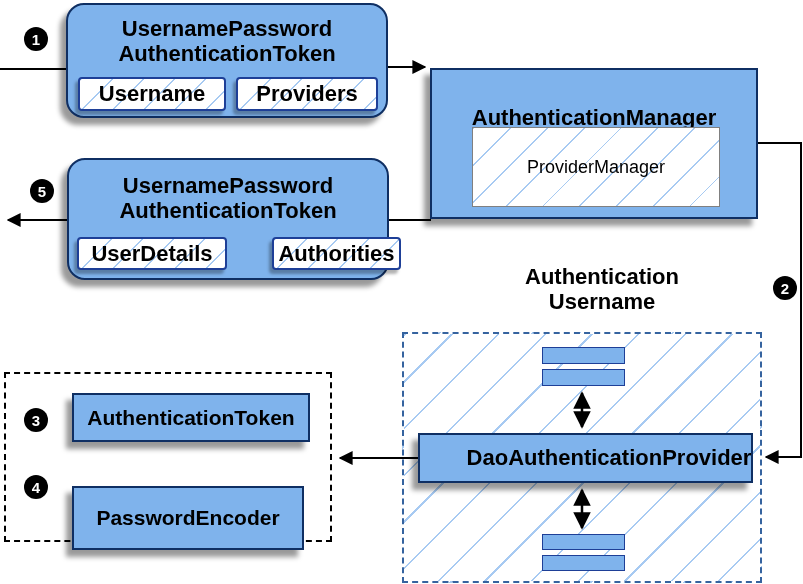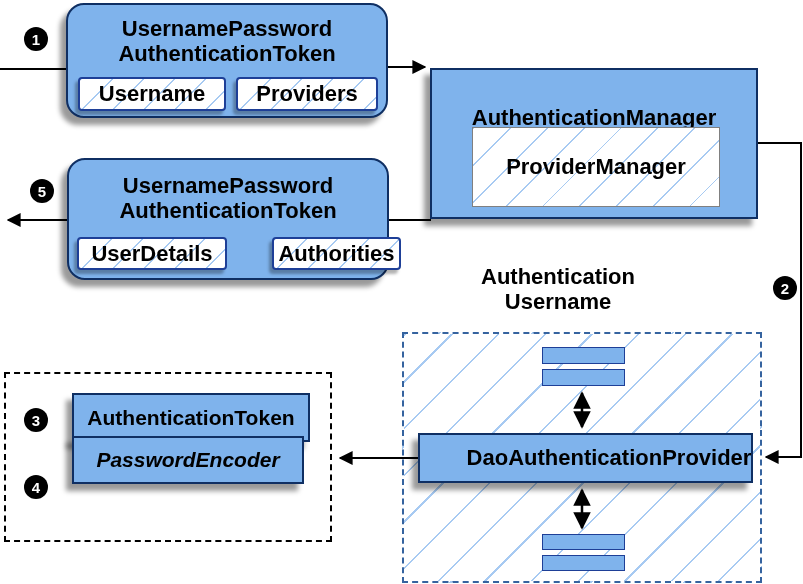--- a/index.html
+++ b/index.html
@@ -23,7 +23,7 @@
            background-image:repeating-linear-gradient(135deg, var(--hatch-line,#A7CAF2) 0 1.4px, transparent 1.4px 22px); }
 
   .pm { position:absolute; display:flex; align-items:center; justify-content:center;
-        font-weight:bold; font-size:22px; border:1px solid #808080;
+        font-weight:normal; font-size:18px; border:1px solid #808080;
         background-color:#fff;
         background-image:repeating-linear-gradient(135deg, var(--hatch-line,#A7CAF2) 0 1.3px, transparent 1.3px 26px); }
 

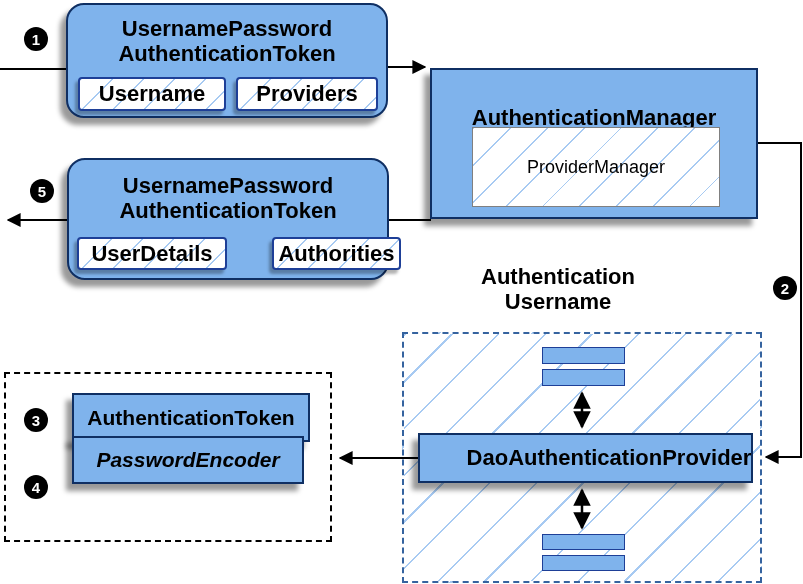--- a/index.html
+++ b/index.html
@@ -57,7 +57,7 @@
 
   <div class="provider-container" style="left:402px; top:332px; width:360px; height:251px;"></div>
 
-  <div class="ptitle" style="left:388px; top:264px; width:340px;">
+  <div class="ptitle" style="left:432px; top:264px; width:340px;">
     <div>Authentication</div>
     <div>Username</div>
   </div>

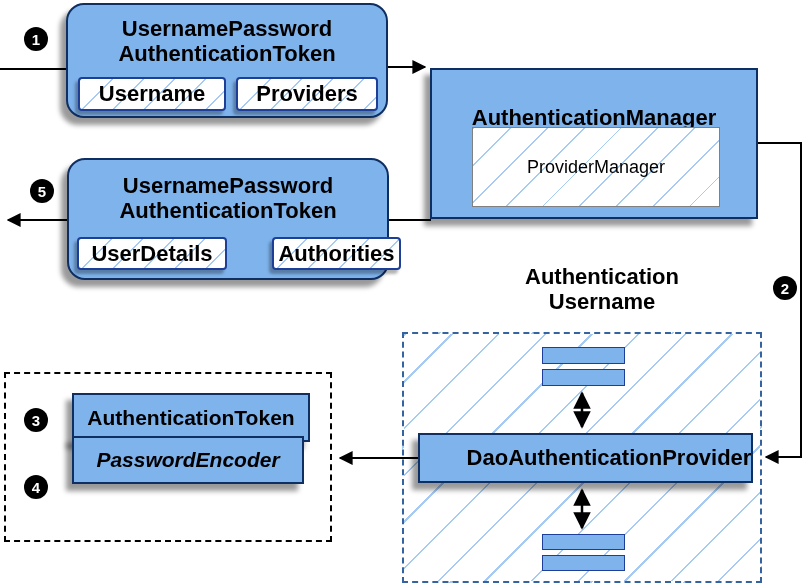--- a/index.html
+++ b/index.html
@@ -73,7 +73,7 @@
 
   <div class="label-box shadow fs21" style="left:72px; top:393px; width:238px; height:49px;">AuthenticationToken</div>
 
-  <div class="label-box shadow fs21" style="left:72px; top:436px; width:232px; height:48px;font-style:italic;">PasswordEncoder</div>
+  <div class="label-box shadow fs21" style="left:72px; top:486px; width:232px; height:64px;">PasswordEncoder</div>
 
   <div class="box rounded shadow token1" style="left:66px; top:3px; width:322px; height:115px;">
     <div class="title2">

